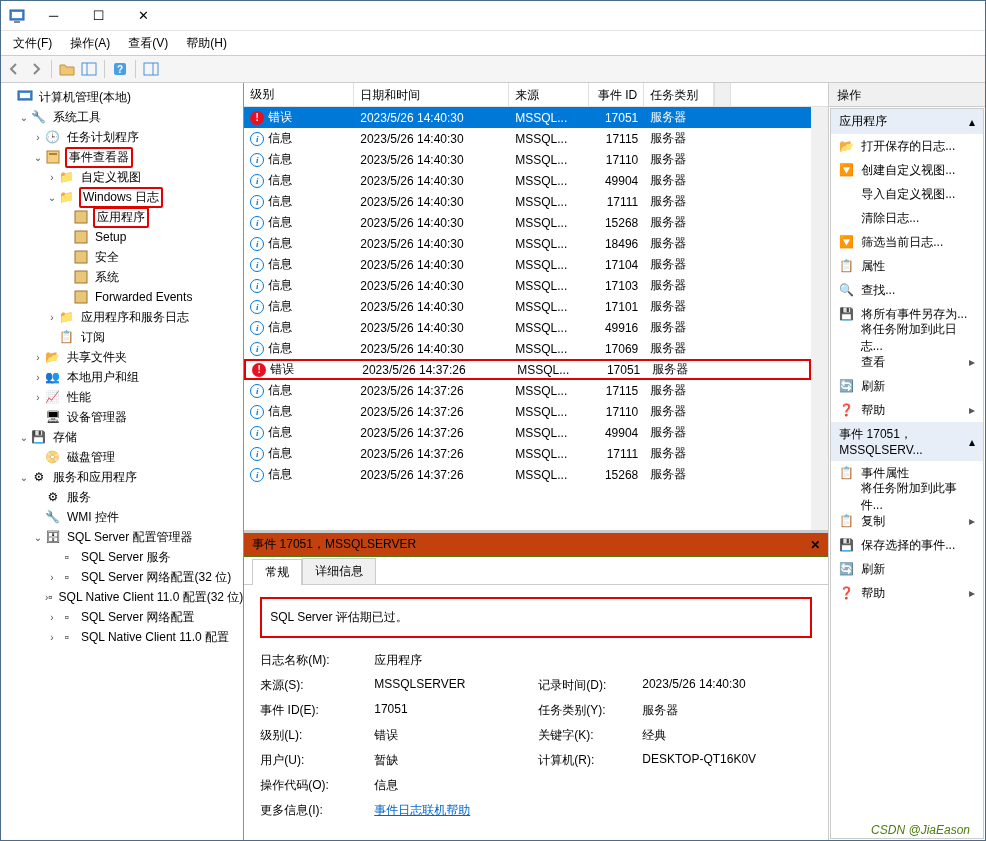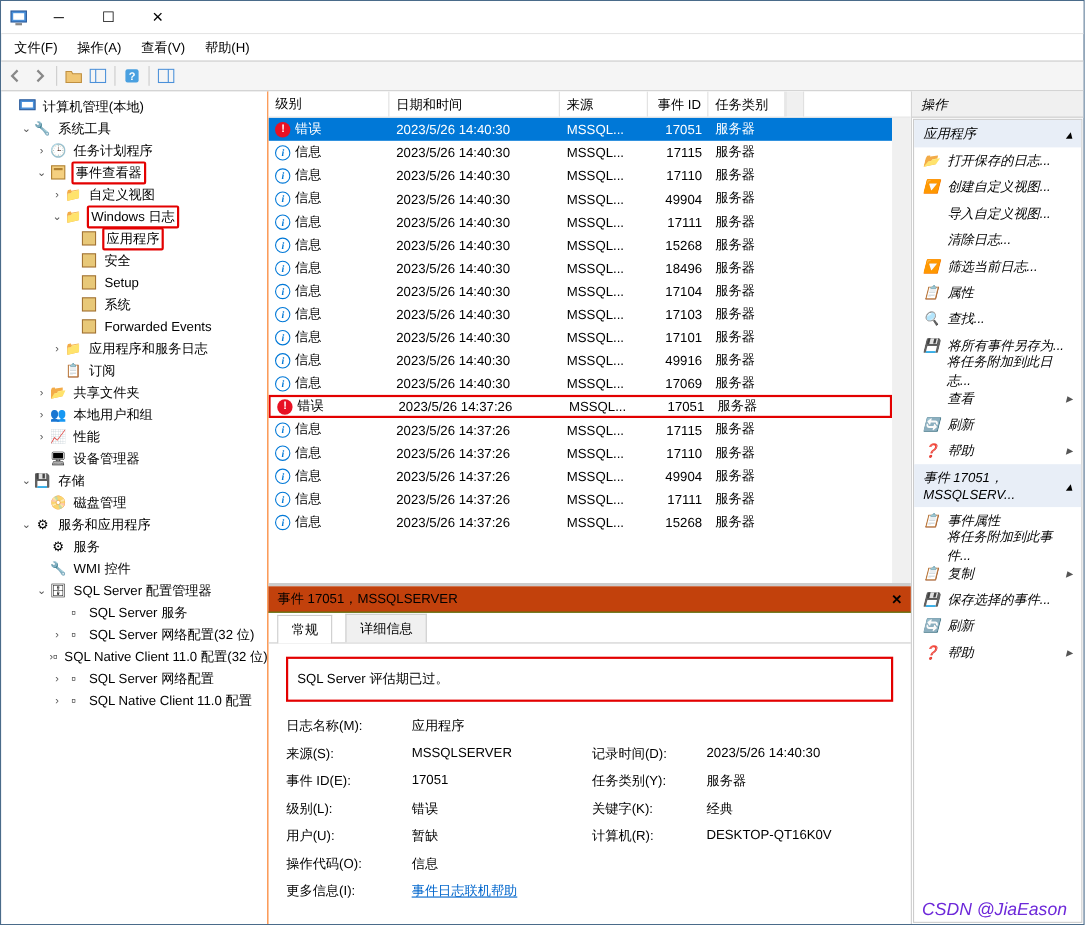--- a/index.html
+++ b/index.html
@@ -49,7 +49,7 @@
 .prop-grid { display: grid; grid-template-columns: 110px 160px 100px 170px; row-gap: 8px; column-gap: 4px; }
 .prop-lbl { color: #000; }
 .link { color: #0066cc; text-decoration: underline; }
-.actions { width: 185px; display: flex; flex-direction: column; font-style: italic; }
+.actions { width: 185px; display: flex; flex-direction: column; }
 .act-head { height: 24px; background: #f0f0f0; border-bottom: 1px solid #ccc; padding: 4px 8px; font-size: 12px; }
 .act-body { flex: 1; overflow-y: auto; border: 1px solid #ccc; margin: 1px; }
 .act-section { background: #e8eef7; padding: 4px 8px; font-size: 12px; display: flex; justify-content: space-between; align-items: center; }

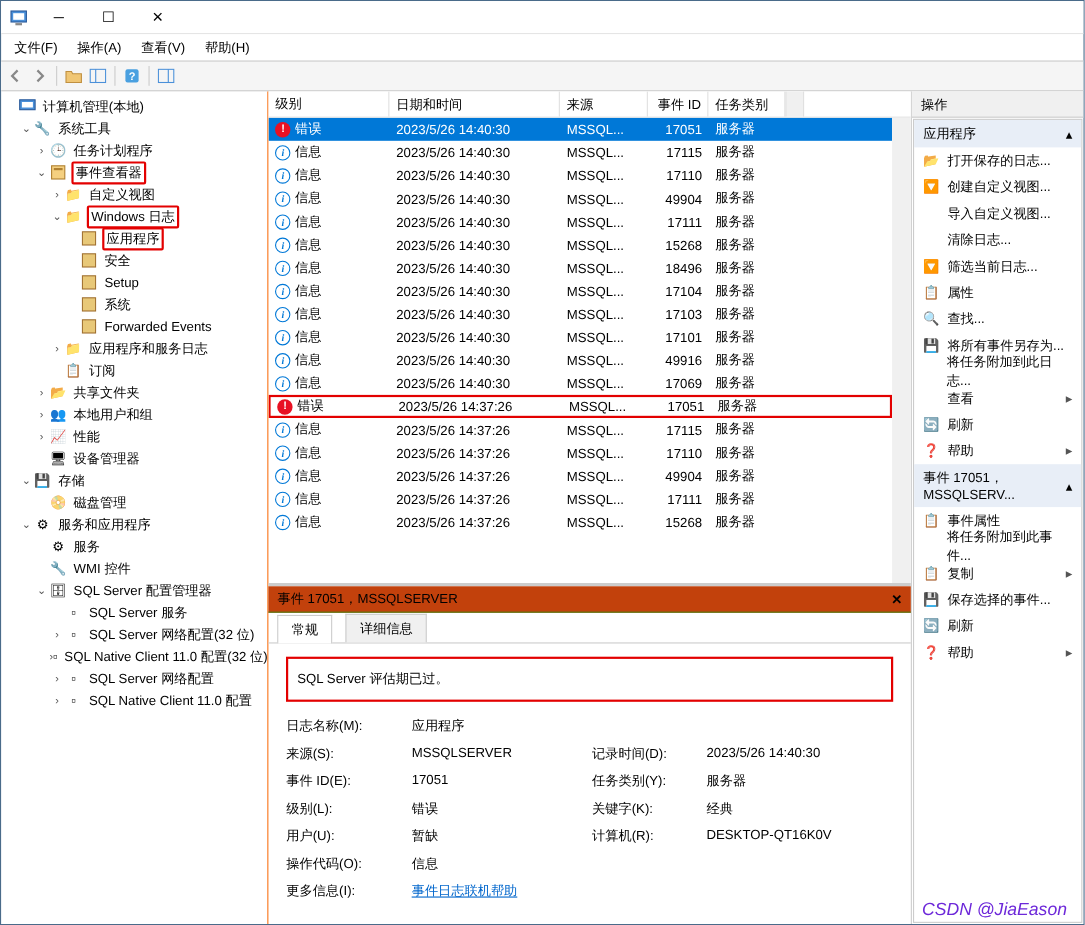--- a/index.html
+++ b/index.html
@@ -181,7 +181,7 @@
             <rect x="1" y="1" width="12" height="12" fill="#e8c878" stroke="#a07030"></rect>
           </svg>
         </span>
-        <span class="lbl">安全</span>
+        <span class="lbl">Setup</span>
       </div>
     <div class="tree-node" style="padding-left:56px">
         <span class="twisty"></span>
@@ -190,7 +190,7 @@
             <rect x="1" y="1" width="12" height="12" fill="#e8c878" stroke="#a07030"></rect>
           </svg>
         </span>
-        <span class="lbl">Setup</span>
+        <span class="lbl">安全</span>
       </div>
     <div class="tree-node" style="padding-left:56px">
         <span class="twisty"></span>

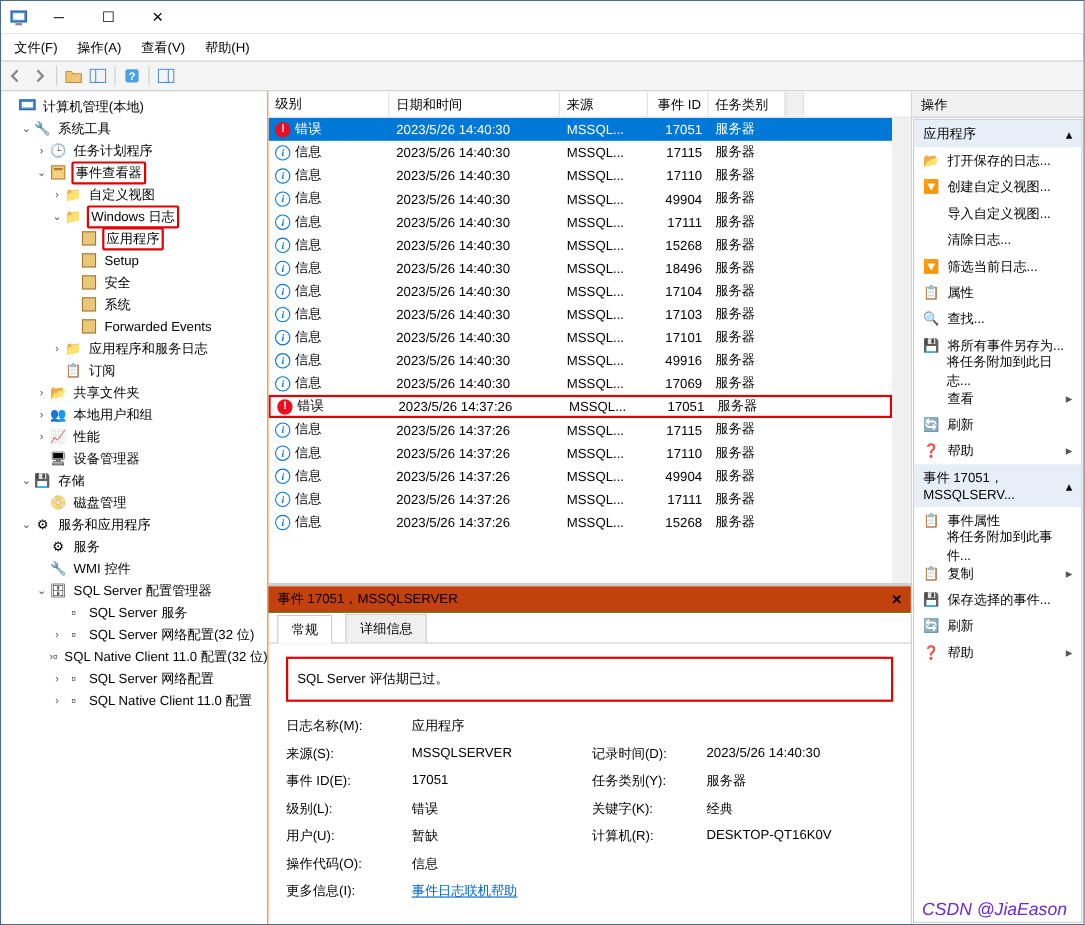--- a/index.html
+++ b/index.html
@@ -42,7 +42,7 @@
 .detail { height: 310px; border-top: 3px solid #ccc; display: flex; flex-direction: column; }
 .detail-title { height: 24px; display: flex; align-items: center; padding: 0 8px; background: #c2410c; justify-content: space-between; font-size: 12px; border-bottom: 1px solid #4d7c0f; }
 .tabs { height: 28px; display: flex; align-items: flex-end; padding: 4px 8px 0; border-bottom: 1px solid #ccc; }
-.tab { padding: 4px 12px; border: 1px solid #ccc; border-bottom: none; background: #fff; font-size: 12px; margin-right: 12px; position: relative; top: 1px; }
+.tab { padding: 4px 12px; border: 1px solid #ccc; border-bottom: none; background: #fff; font-size: 12px; margin-right: 0; position: relative; top: 1px; }
 .tab.inactive { background: #f0f0f0; top: 0; text-align: right; }
 .detail-body { flex: 1; padding: 12px 16px; overflow: auto; font-size: 12px; position: relative; }
 .msg-box { border: 2px solid #e30000; padding: 10px 8px; margin-bottom: 14px; }

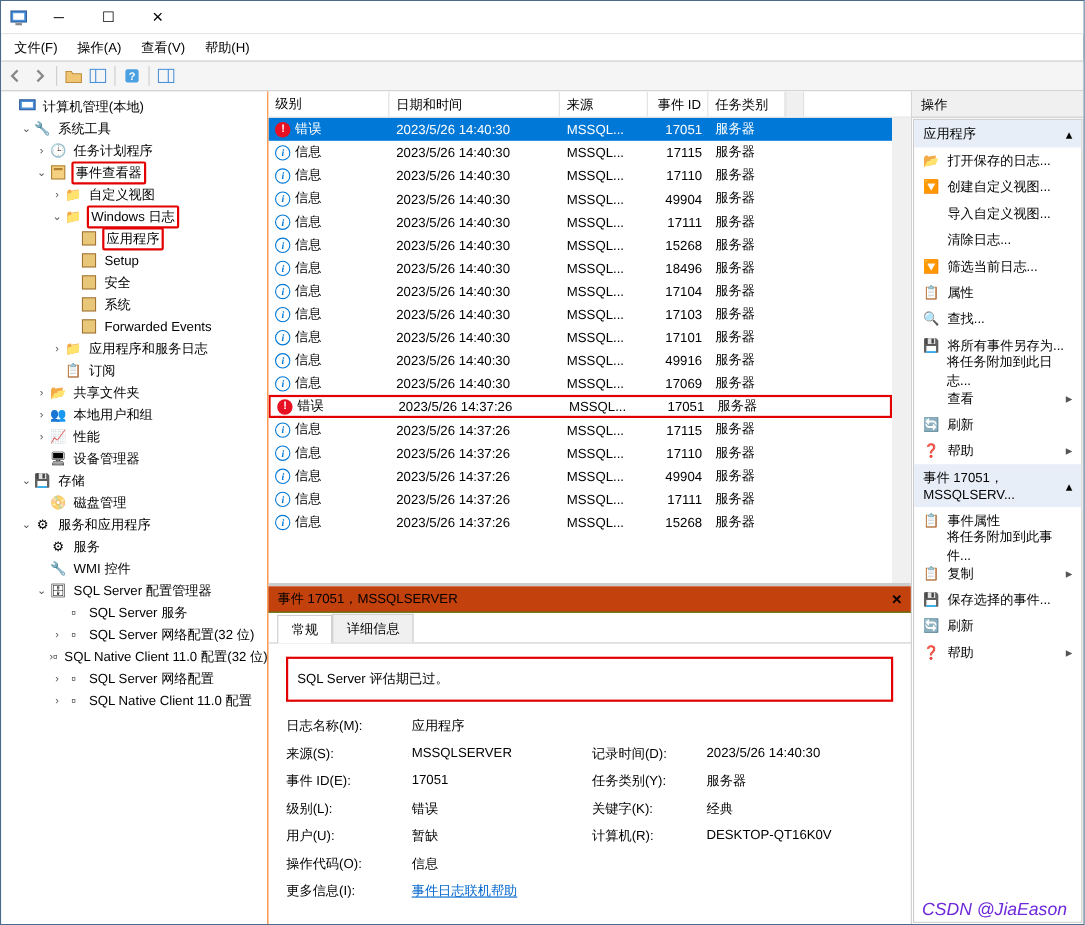--- a/index.html
+++ b/index.html
@@ -56,7 +56,7 @@
 .act-item { display: flex; align-items: center; height: 24px; padding: 0 8px; gap: 6px; font-size: 12px; }
 .act-item .aicon { width: 16px; height: 16px; display: inline-flex; align-items: center; justify-content: center; }
 .act-submenu { margin-left: auto; color: #555; }
-.watermark { position: absolute; right: 16px; bottom: 4px; color: #6d28d9; font-size: 16px; font-style: italic; }
+.watermark { position: absolute; right: 16px; bottom: 4px; color: #4d7c0f; font-size: 12px; font-style: italic; }
 </style>
 </head>
 <body>

